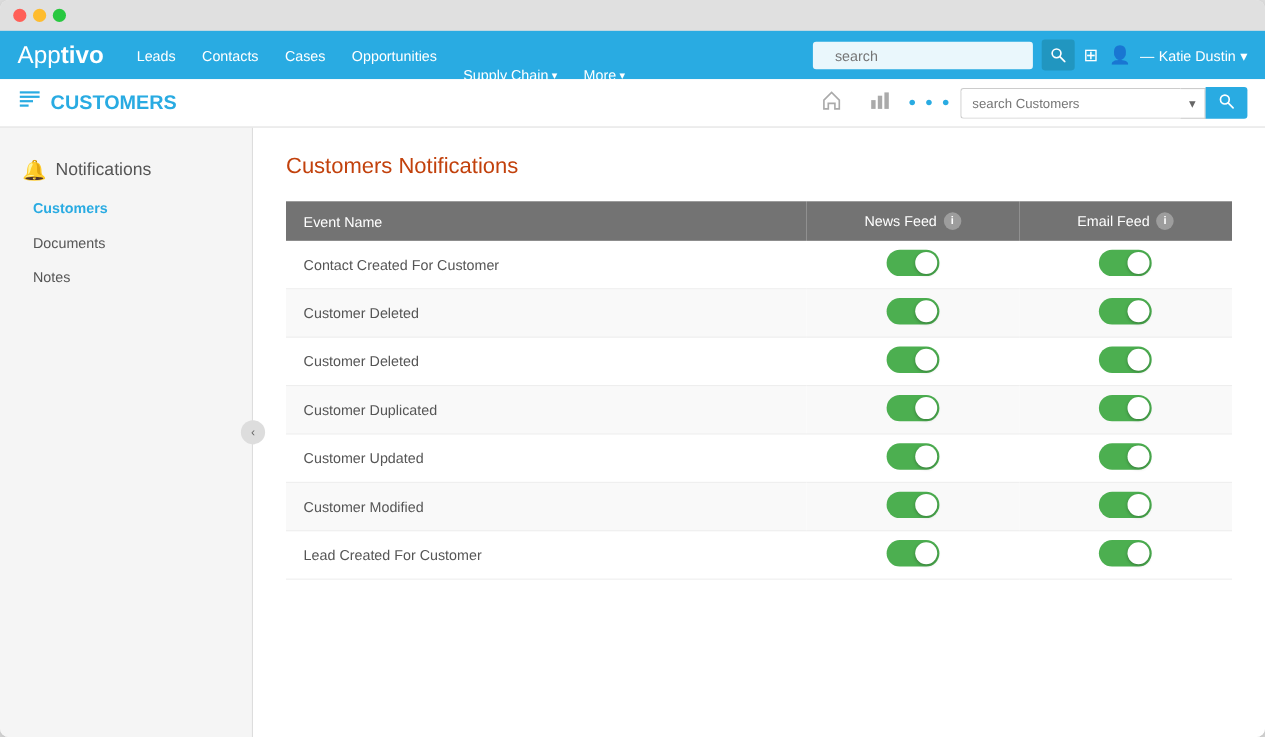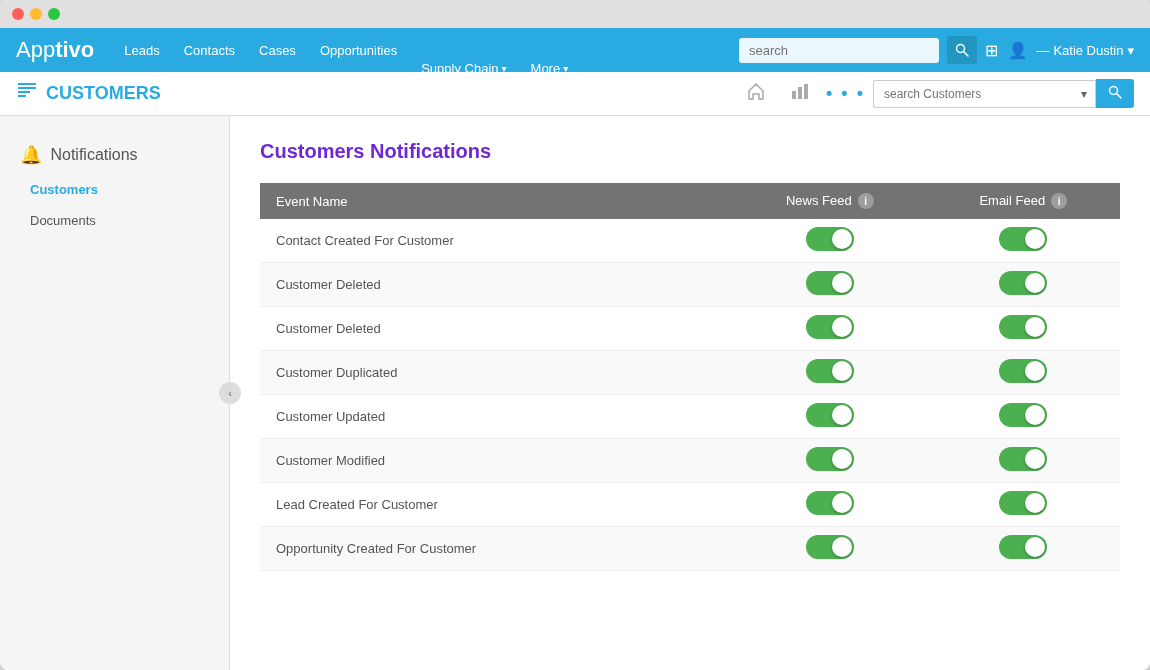--- a/index.html
+++ b/index.html
@@ -20,7 +20,7 @@
     .nav-link { color: white; padding: 6px 10px; border-radius: 3px; cursor: pointer; font-size: 13px; white-space: nowrap; }
     .nav-link-dd { display: flex; align-items: center; gap: 3px; margin-top: 37px; }
     .search-area { display: flex; align-items: center; gap: 8px; margin-left: auto; }
-    .search-box { background: rgba(255,255,255,0.9); border: none; border-radius: 3px; padding: 5px 10px; width: 200px; font-size: 13px; color: #666; }
+    .search-box { background: rgba(255,255,255,0.9); border: none; border-radius: 3px; padding: 5px 20px; width: 200px; font-size: 13px; color: #666; }
     .search-btn { background: #2196c0; border: none; border-radius: 3px; color: white; width: 30px; height: 28px; cursor: pointer; display: flex; align-items: center; justify-content: center; }
     .nav-icons { display: flex; align-items: center; gap: 10px; margin-left: 8px; }
     .nav-icon { color: white; font-size: 16px; cursor: pointer; }

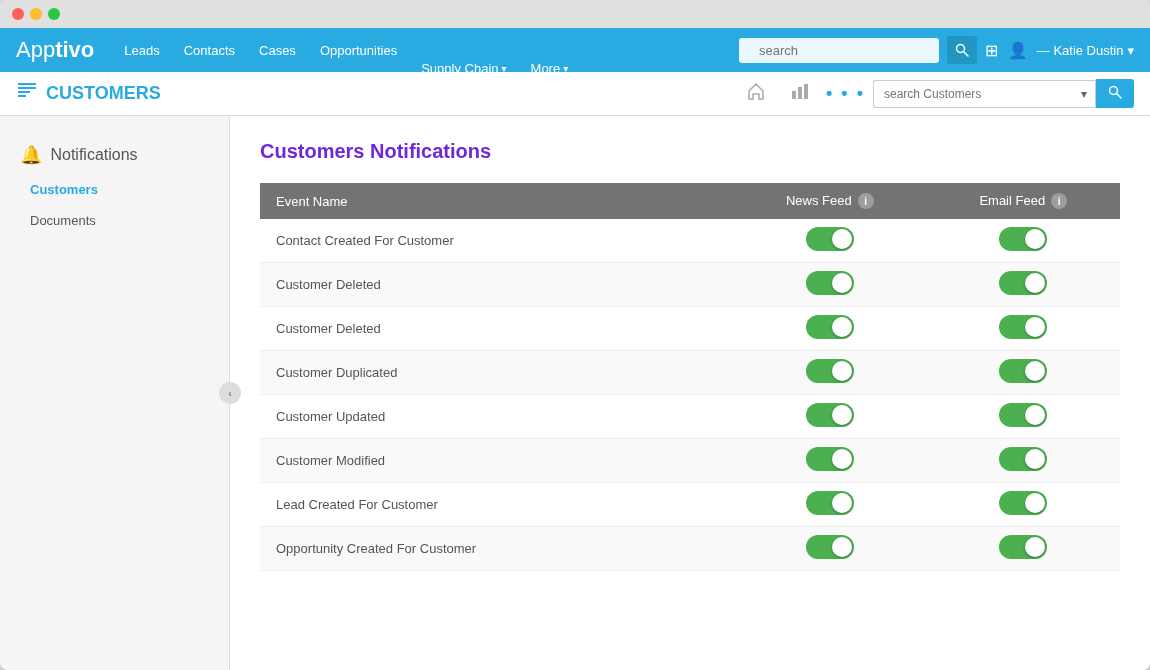--- a/index.html
+++ b/index.html
@@ -50,7 +50,7 @@
 
     
     .main-content { flex: 1; padding: 24px 30px; overflow-y: auto; background: white; }
-    .page-title { font-size: 20px; color: #6d28d9; margin-bottom: 20px; font-weight: 700; }
+    .page-title { font-size: 20px; color: #c2410c; margin-bottom: 20px; font-weight: 400; }
 
     
     .notifications-table { width: 100%; border-collapse: collapse; }

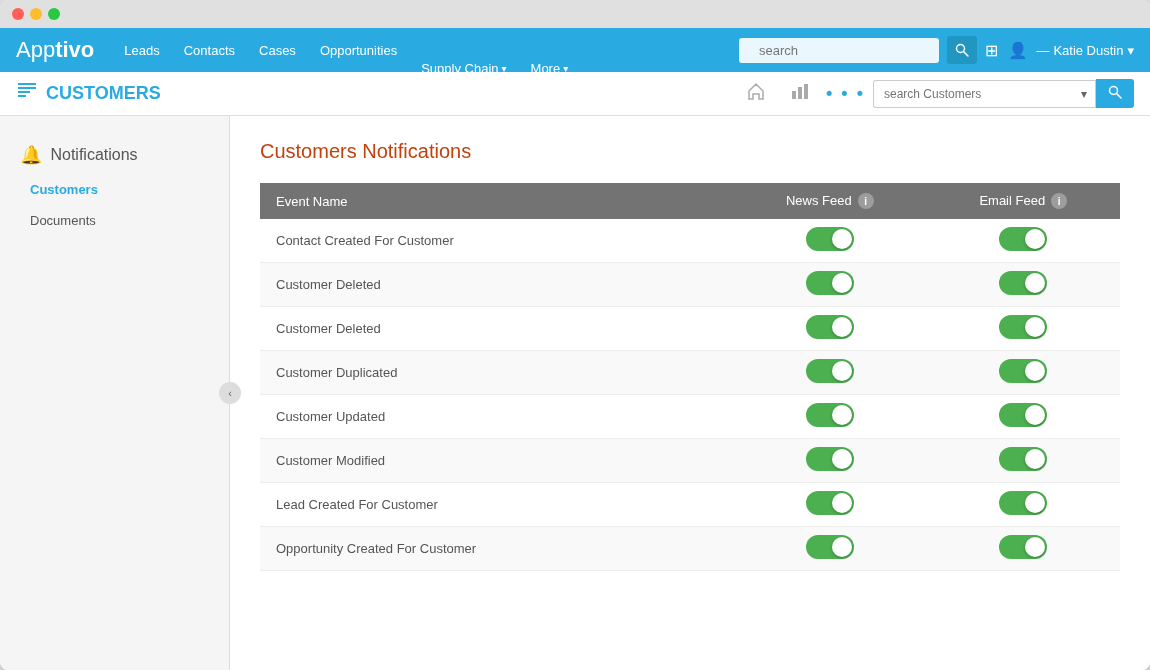--- a/index.html
+++ b/index.html
@@ -174,6 +174,7 @@
       </div>
       <div class="sidebar-item active">Customers</div>
       <div class="sidebar-item">Documents</div>
+      <div class="sidebar-item">Notes</div>
       <div class="sidebar-collapse">‹</div>
     </div>
 

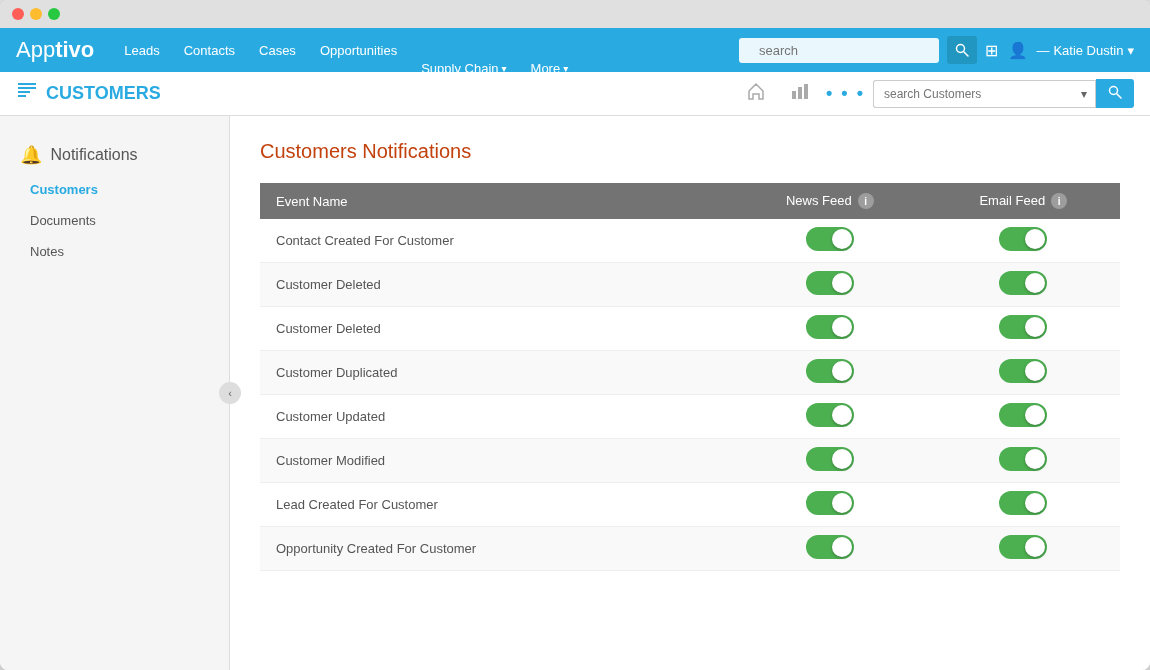--- a/index.html
+++ b/index.html
@@ -290,19 +290,6 @@
                   </div>
                 </label></td>
             </tr>
-            <tr>
-              <td>Opportunity Created For Customer</td>
-              <td><label class="toggle">
-                  <div class="toggle-track">
-                    <div class="toggle-thumb"></div>
-                  </div>
-                </label></td>
-              <td><label class="toggle">
-                  <div class="toggle-track">
-                    <div class="toggle-thumb"></div>
-                  </div>
-                </label></td>
-            </tr>
           </tbody>
       </table>
     </div>

